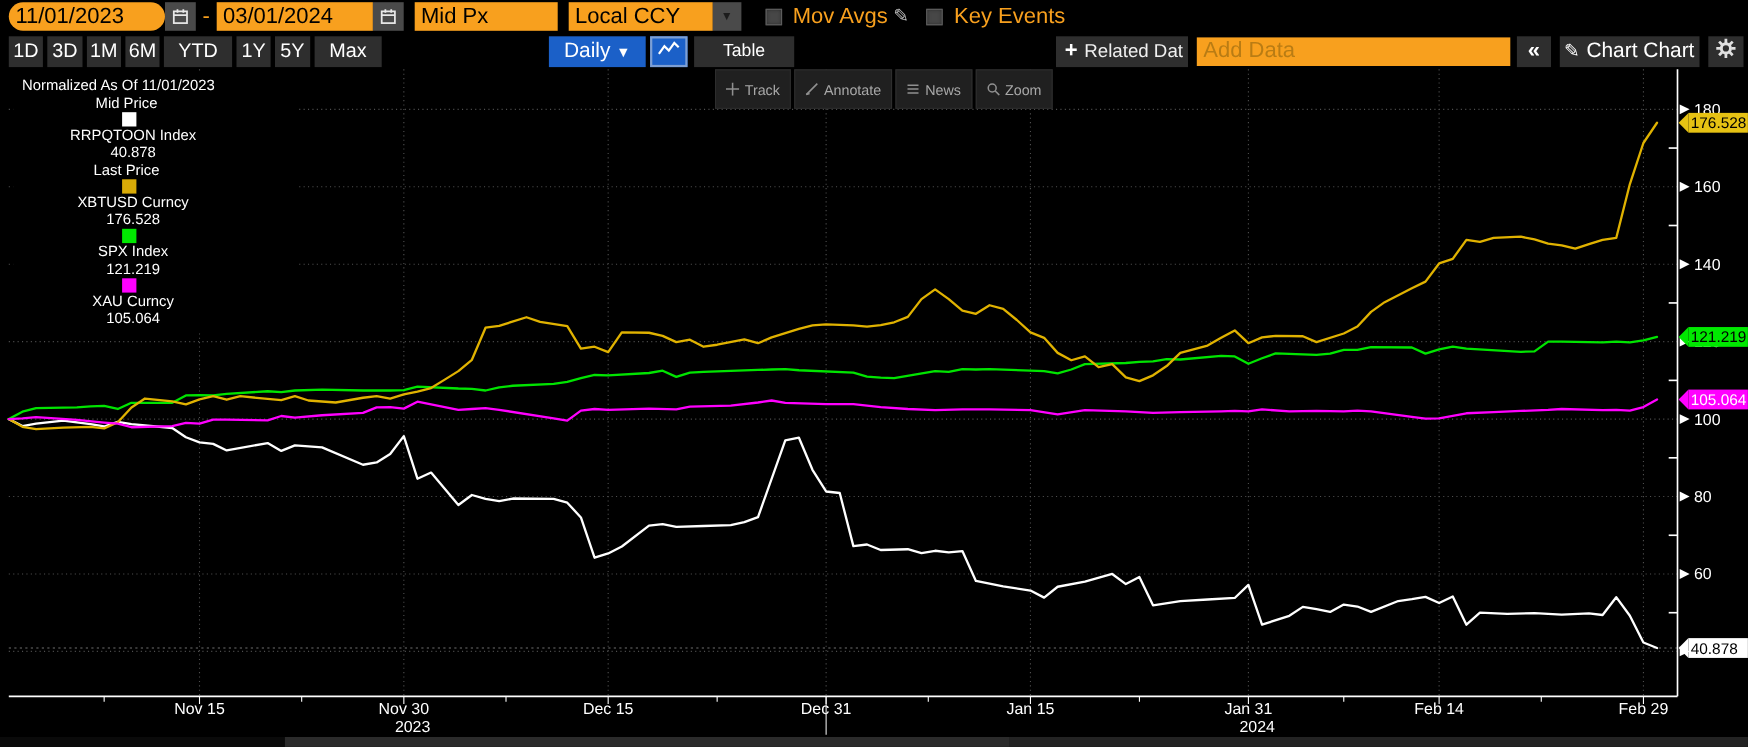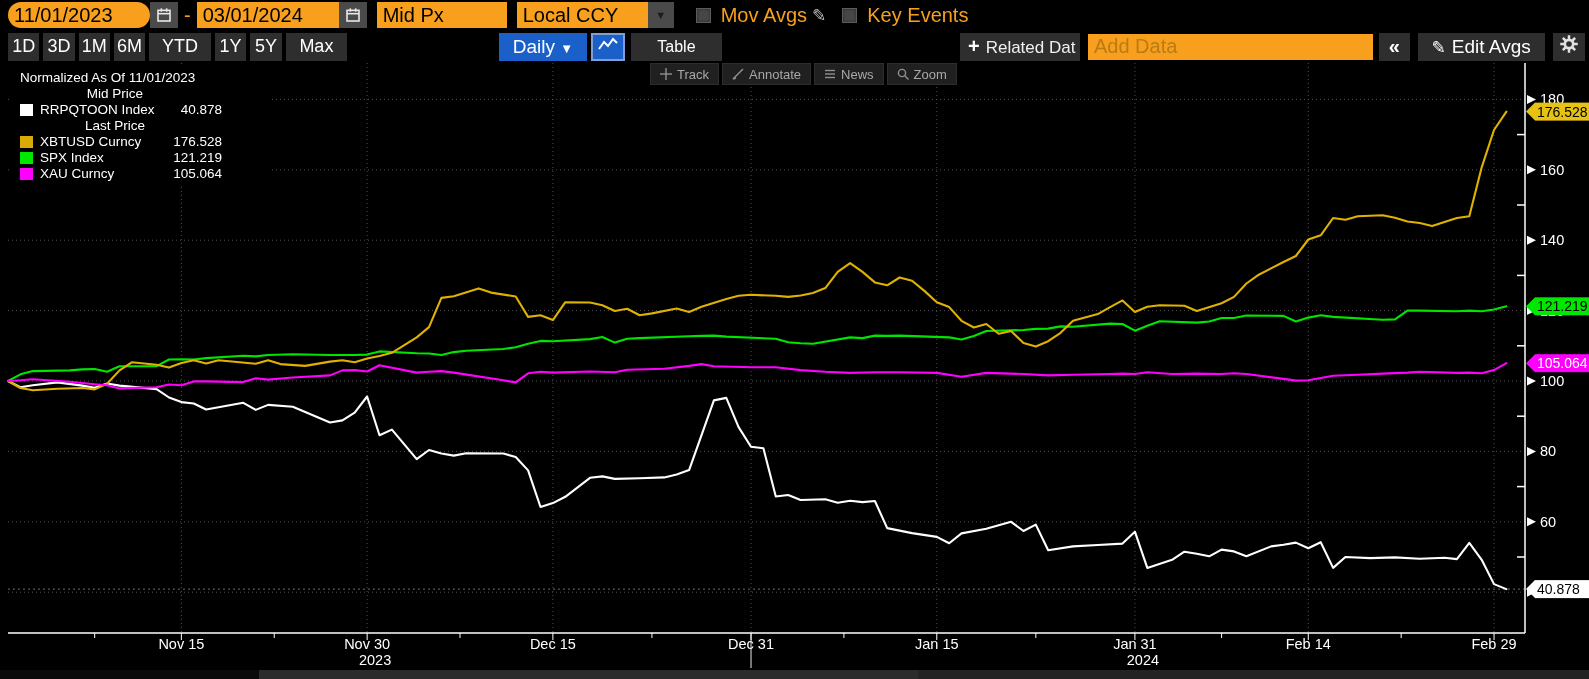--- a/index.html
+++ b/index.html
@@ -214,7 +214,7 @@
   <input class="amber-field" id="add-data" placeholder="Add Data" style="">
   <button class="rbtn" id="collapse-btn">«</button>
   <button class="rbtn" id="edit-btn">
-    <span class="pencil">✎</span><span>Edit Avgs</span>
+    <span class="pencil">✎</span><span>Chart Chart</span>
   </button>
   <button class="rbtn" id="gear-btn">
     <svg width="20" height="20" viewBox="0 0 24 24" fill="none" stroke="#e0e0e0">

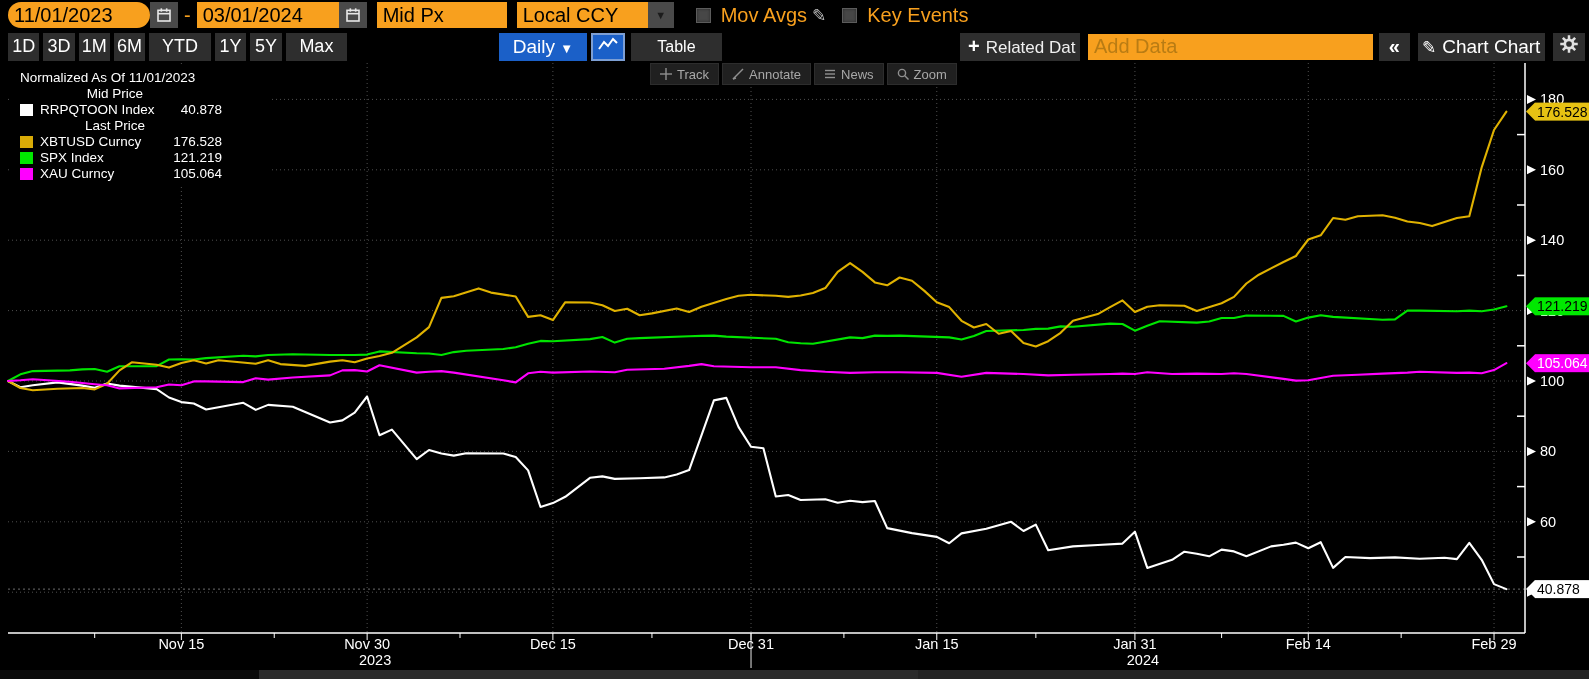--- a/index.html
+++ b/index.html
@@ -43,7 +43,7 @@
   
   #trackbar { position:absolute; left:650px; top:63px; display:flex; gap:3px; z-index:5; }
   .tbtn { background:#202020; border:1px solid #2d2d2d; color:#a8a8a8; font-size:13px;
-          height:22px; display:flex; align-items:center; gap:5px; padding:0 9px; cursor:pointer; }
+          height:36px; display:flex; align-items:center; gap:5px; padding:0 9px; cursor:pointer; }
   .tbtn svg { stroke:#909090; fill:none; stroke-width:1.4; }
 
   

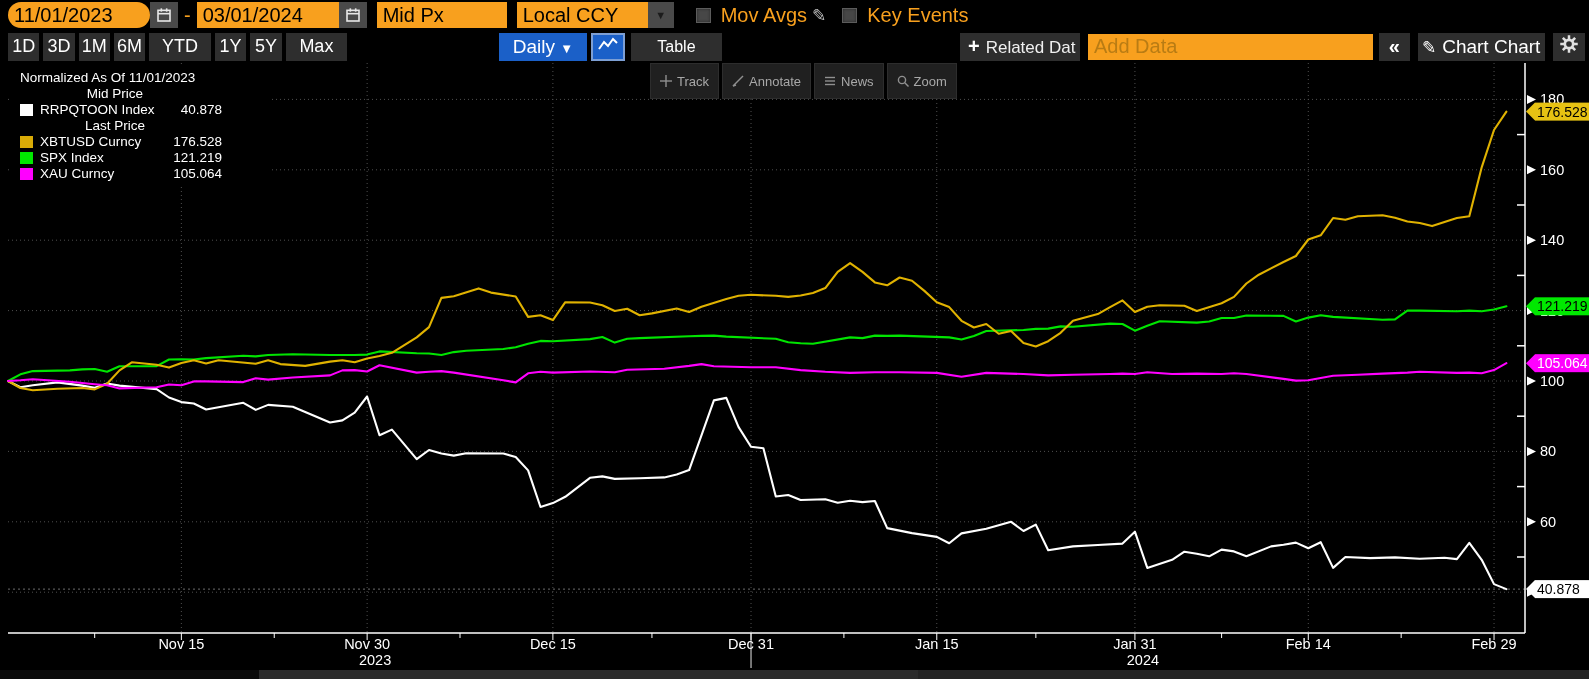--- a/index.html
+++ b/index.html
@@ -50,7 +50,7 @@
   #legend { position:absolute; left:12px; top:66px; width:258px; background:#000;
             color:#fff; font-size:13.5px; z-index:4; padding:4px 8px 5px 8px; line-height:16px; }
   .lg-center { text-align:center; padding-right:52px; }
-  .lg-row { display:flex; align-items:center; padding-right:40px; }
+  .lg-row { display:flex; align-items:center; padding-right:40px;flex-direction:column; }
   .swatch { width:13px; height:12px; margin-right:7px; flex:0 0 13px; }
   .lg-name { flex:1; }
   .lg-val { text-align:right; }

